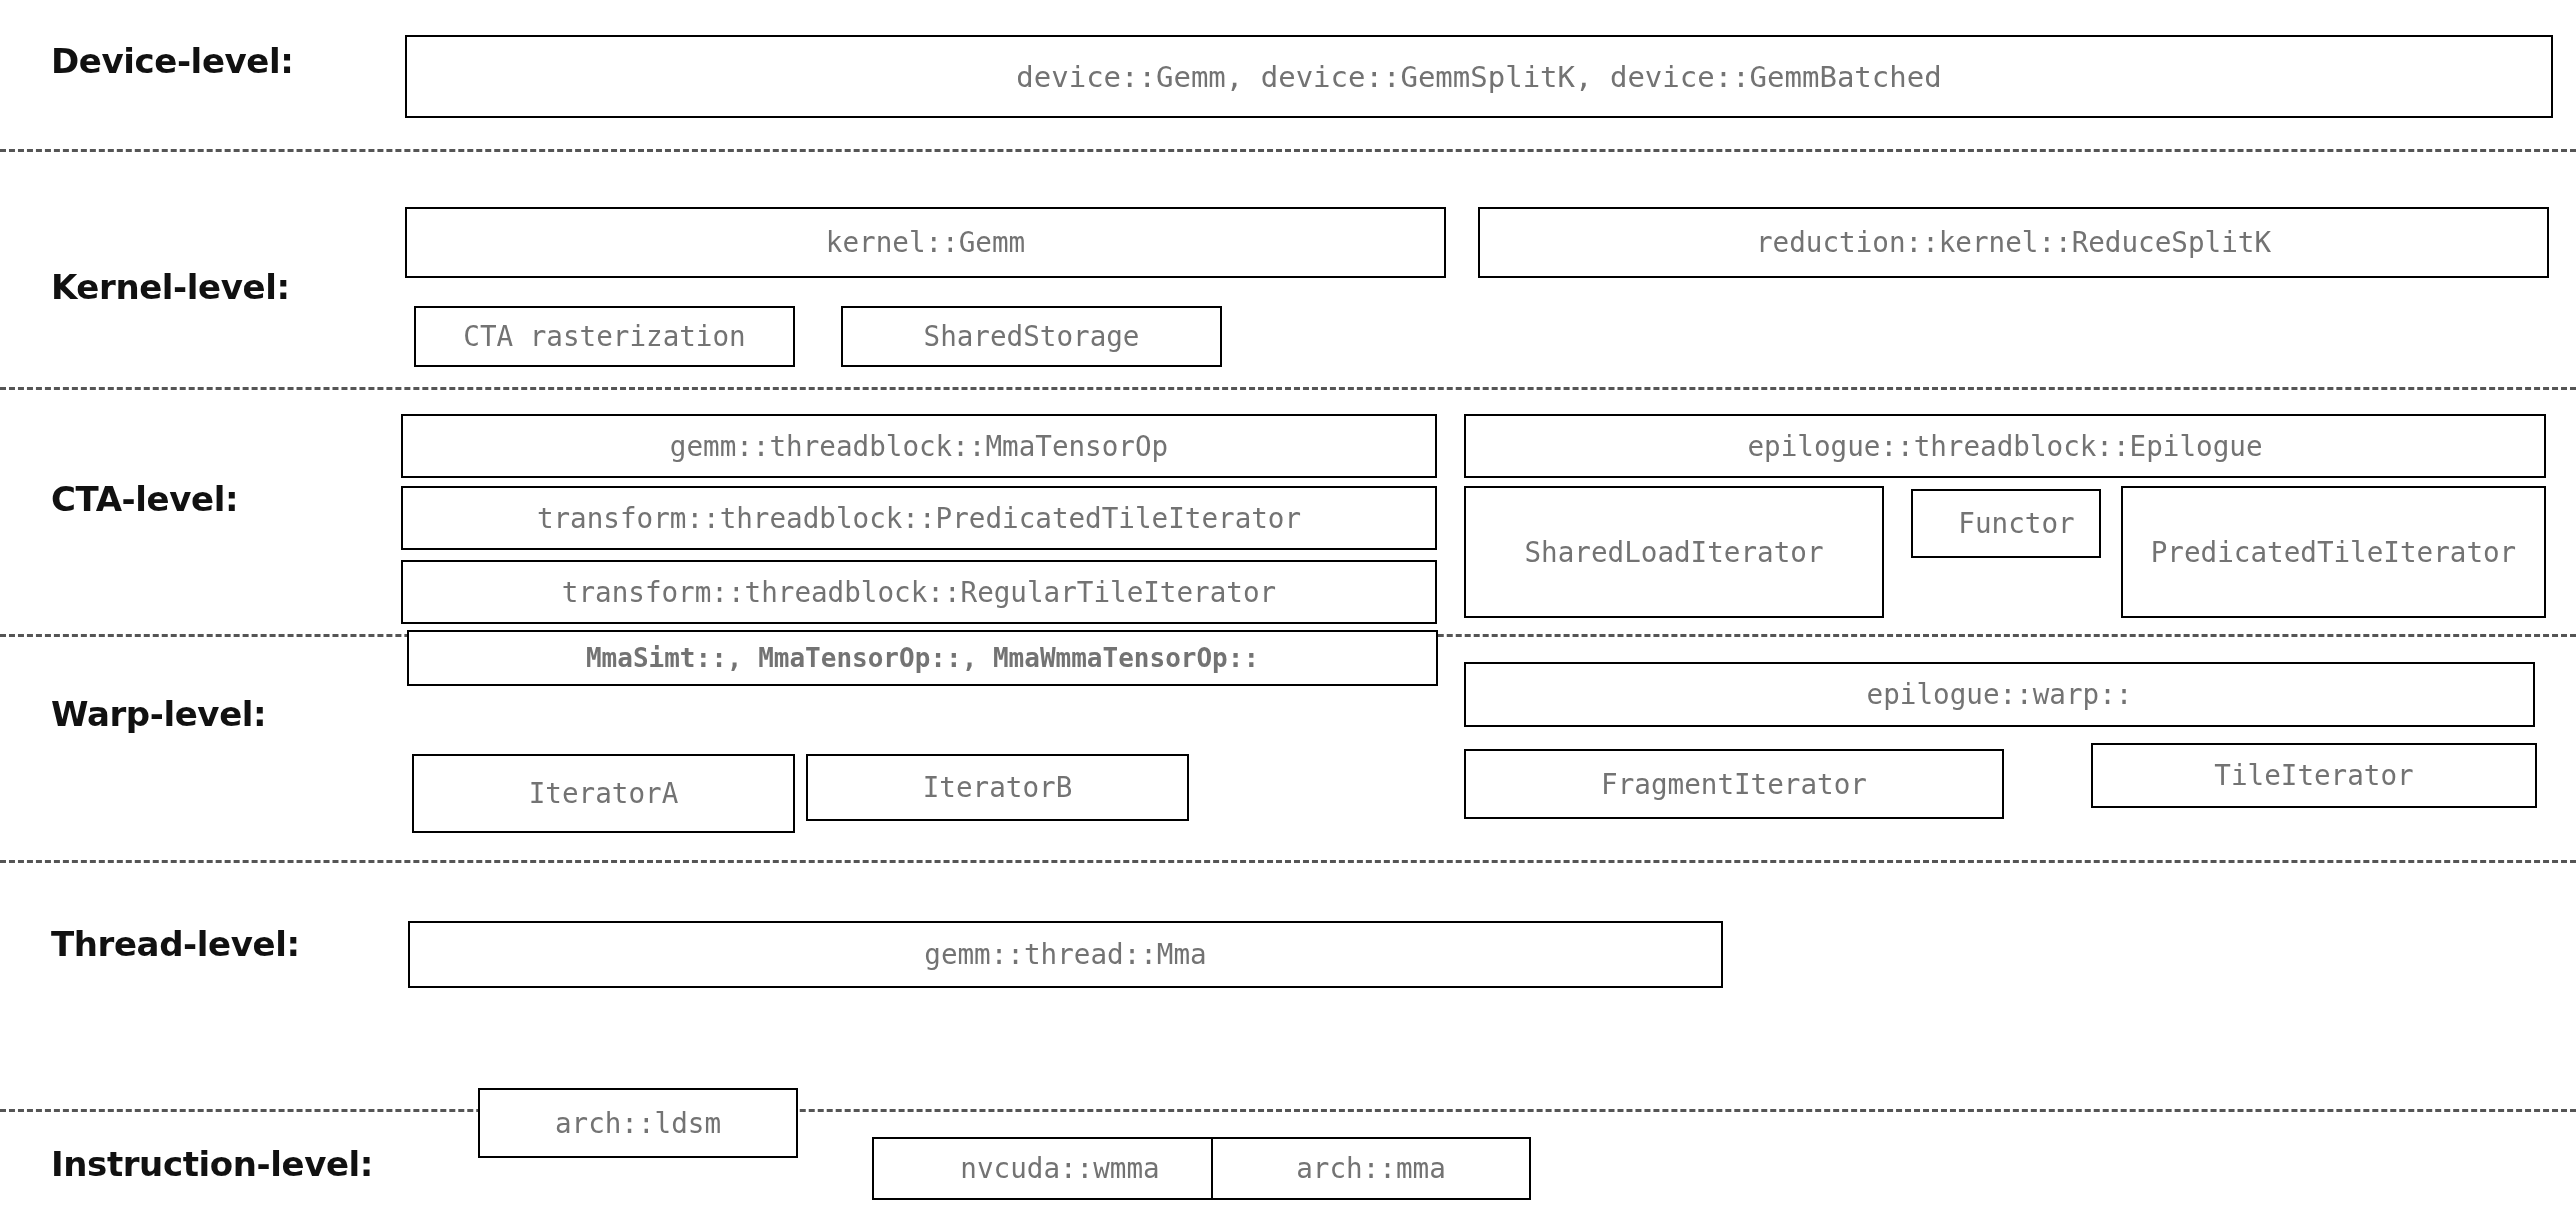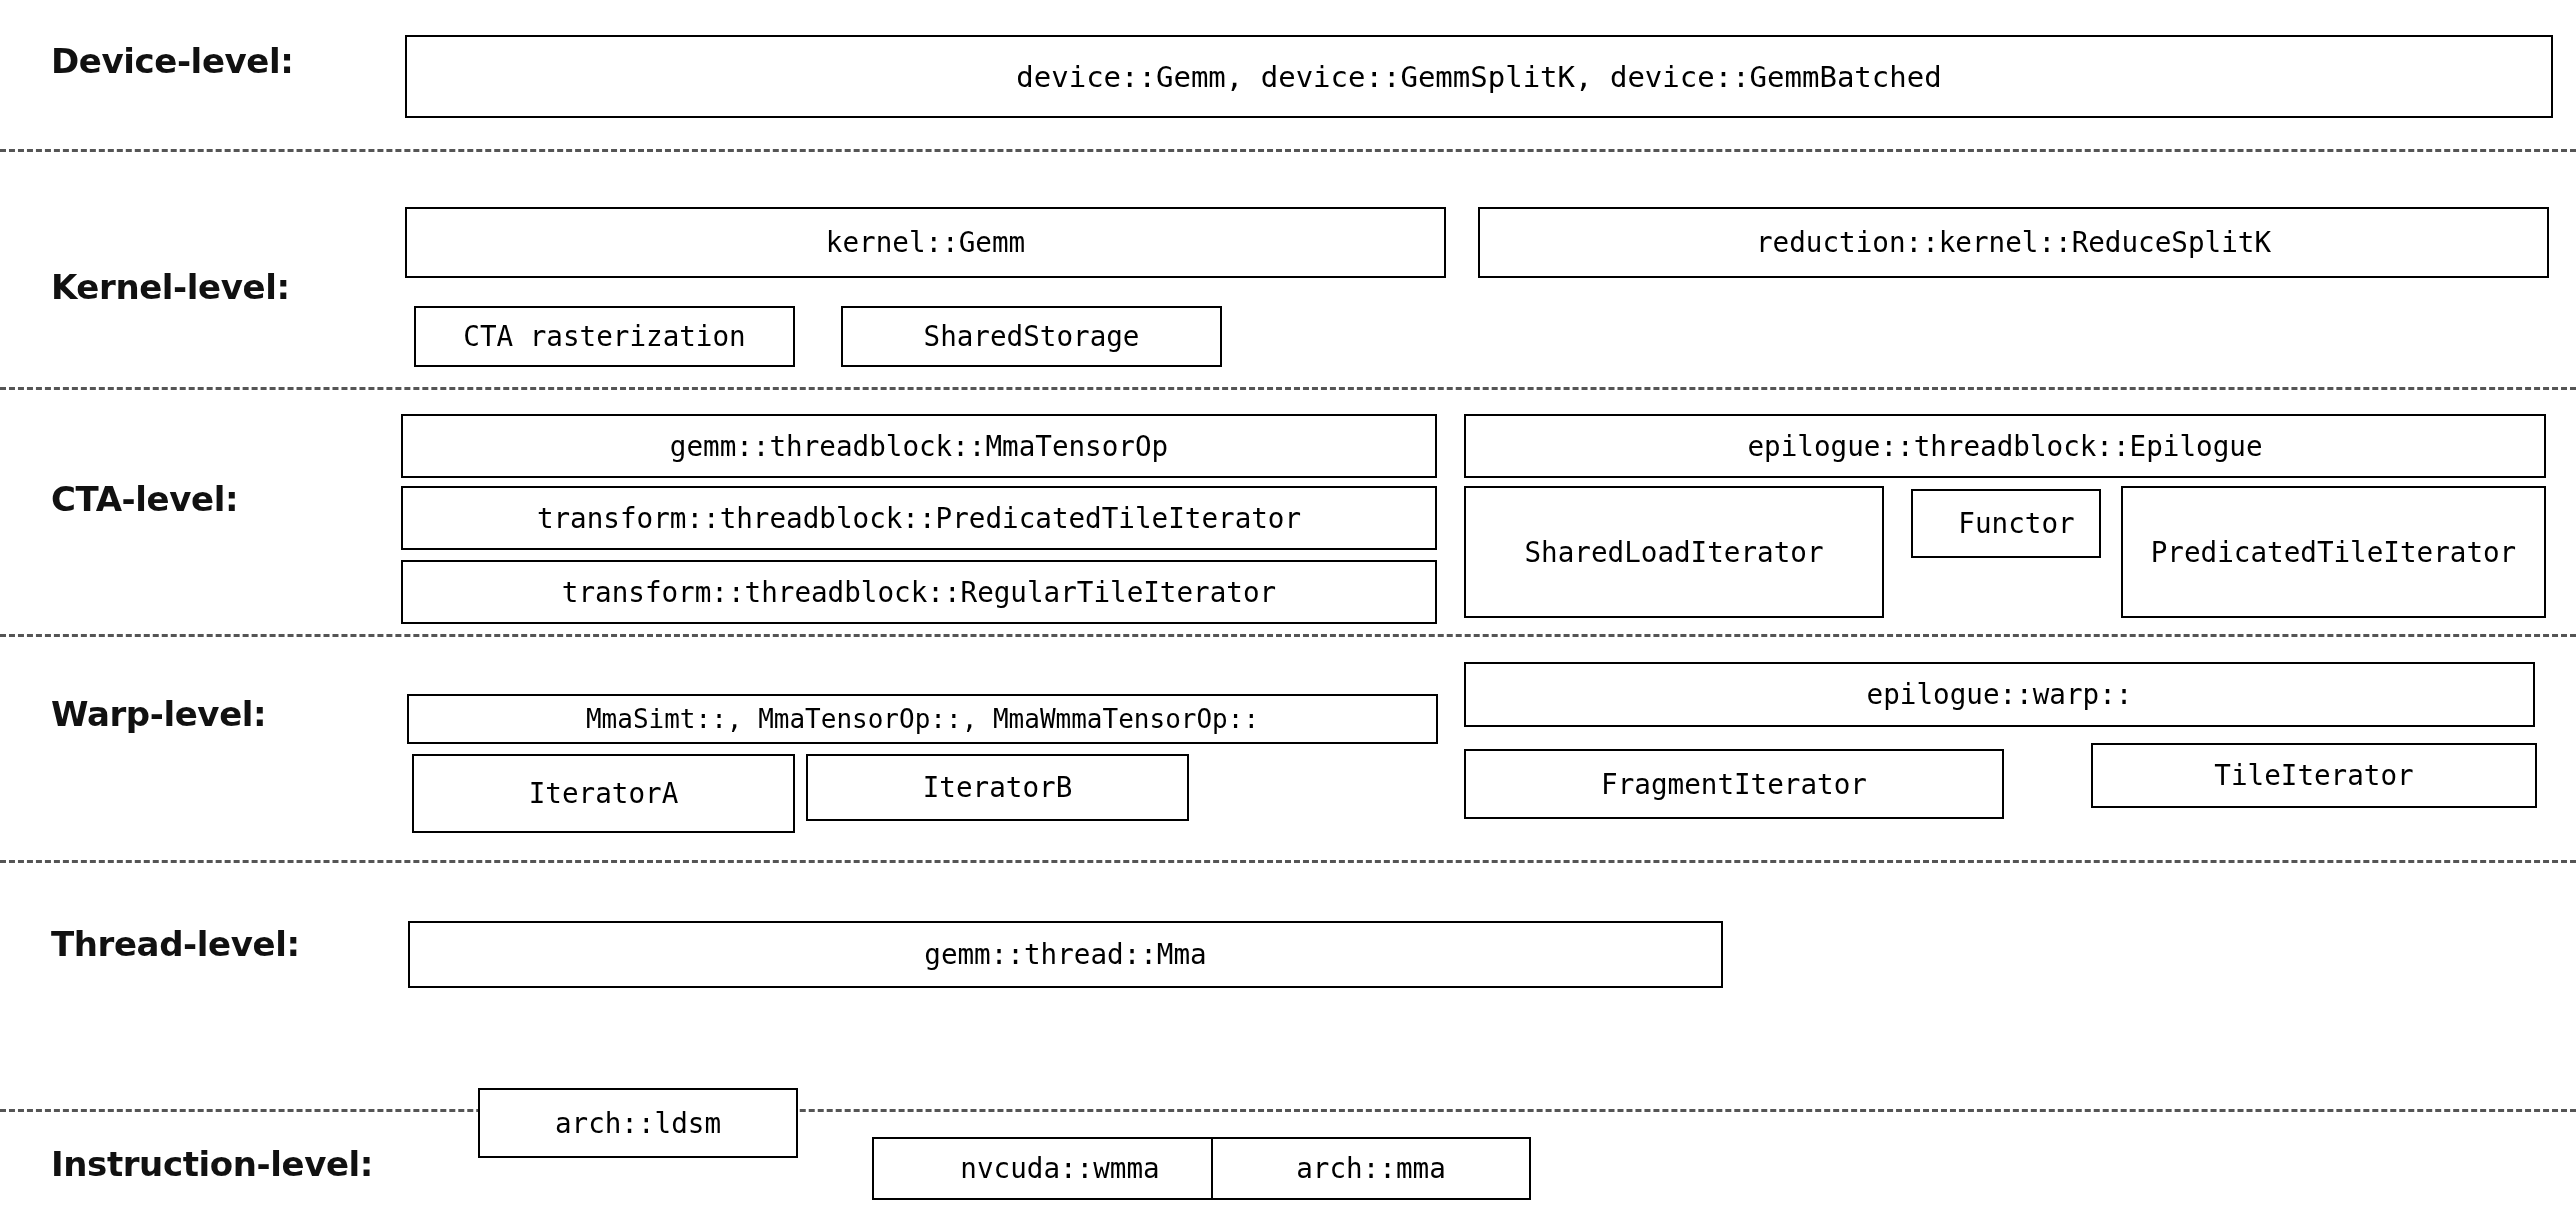--- a/index.html
+++ b/index.html
@@ -42,7 +42,7 @@
     align-items: center;
     justify-content: center;
     text-align: center;
-    color: #000000;
+    color: #737373;
     font-family: "DejaVu Sans Mono", "Liberation Mono", monospace;
     overflow: hidden;
     white-space: nowrap;

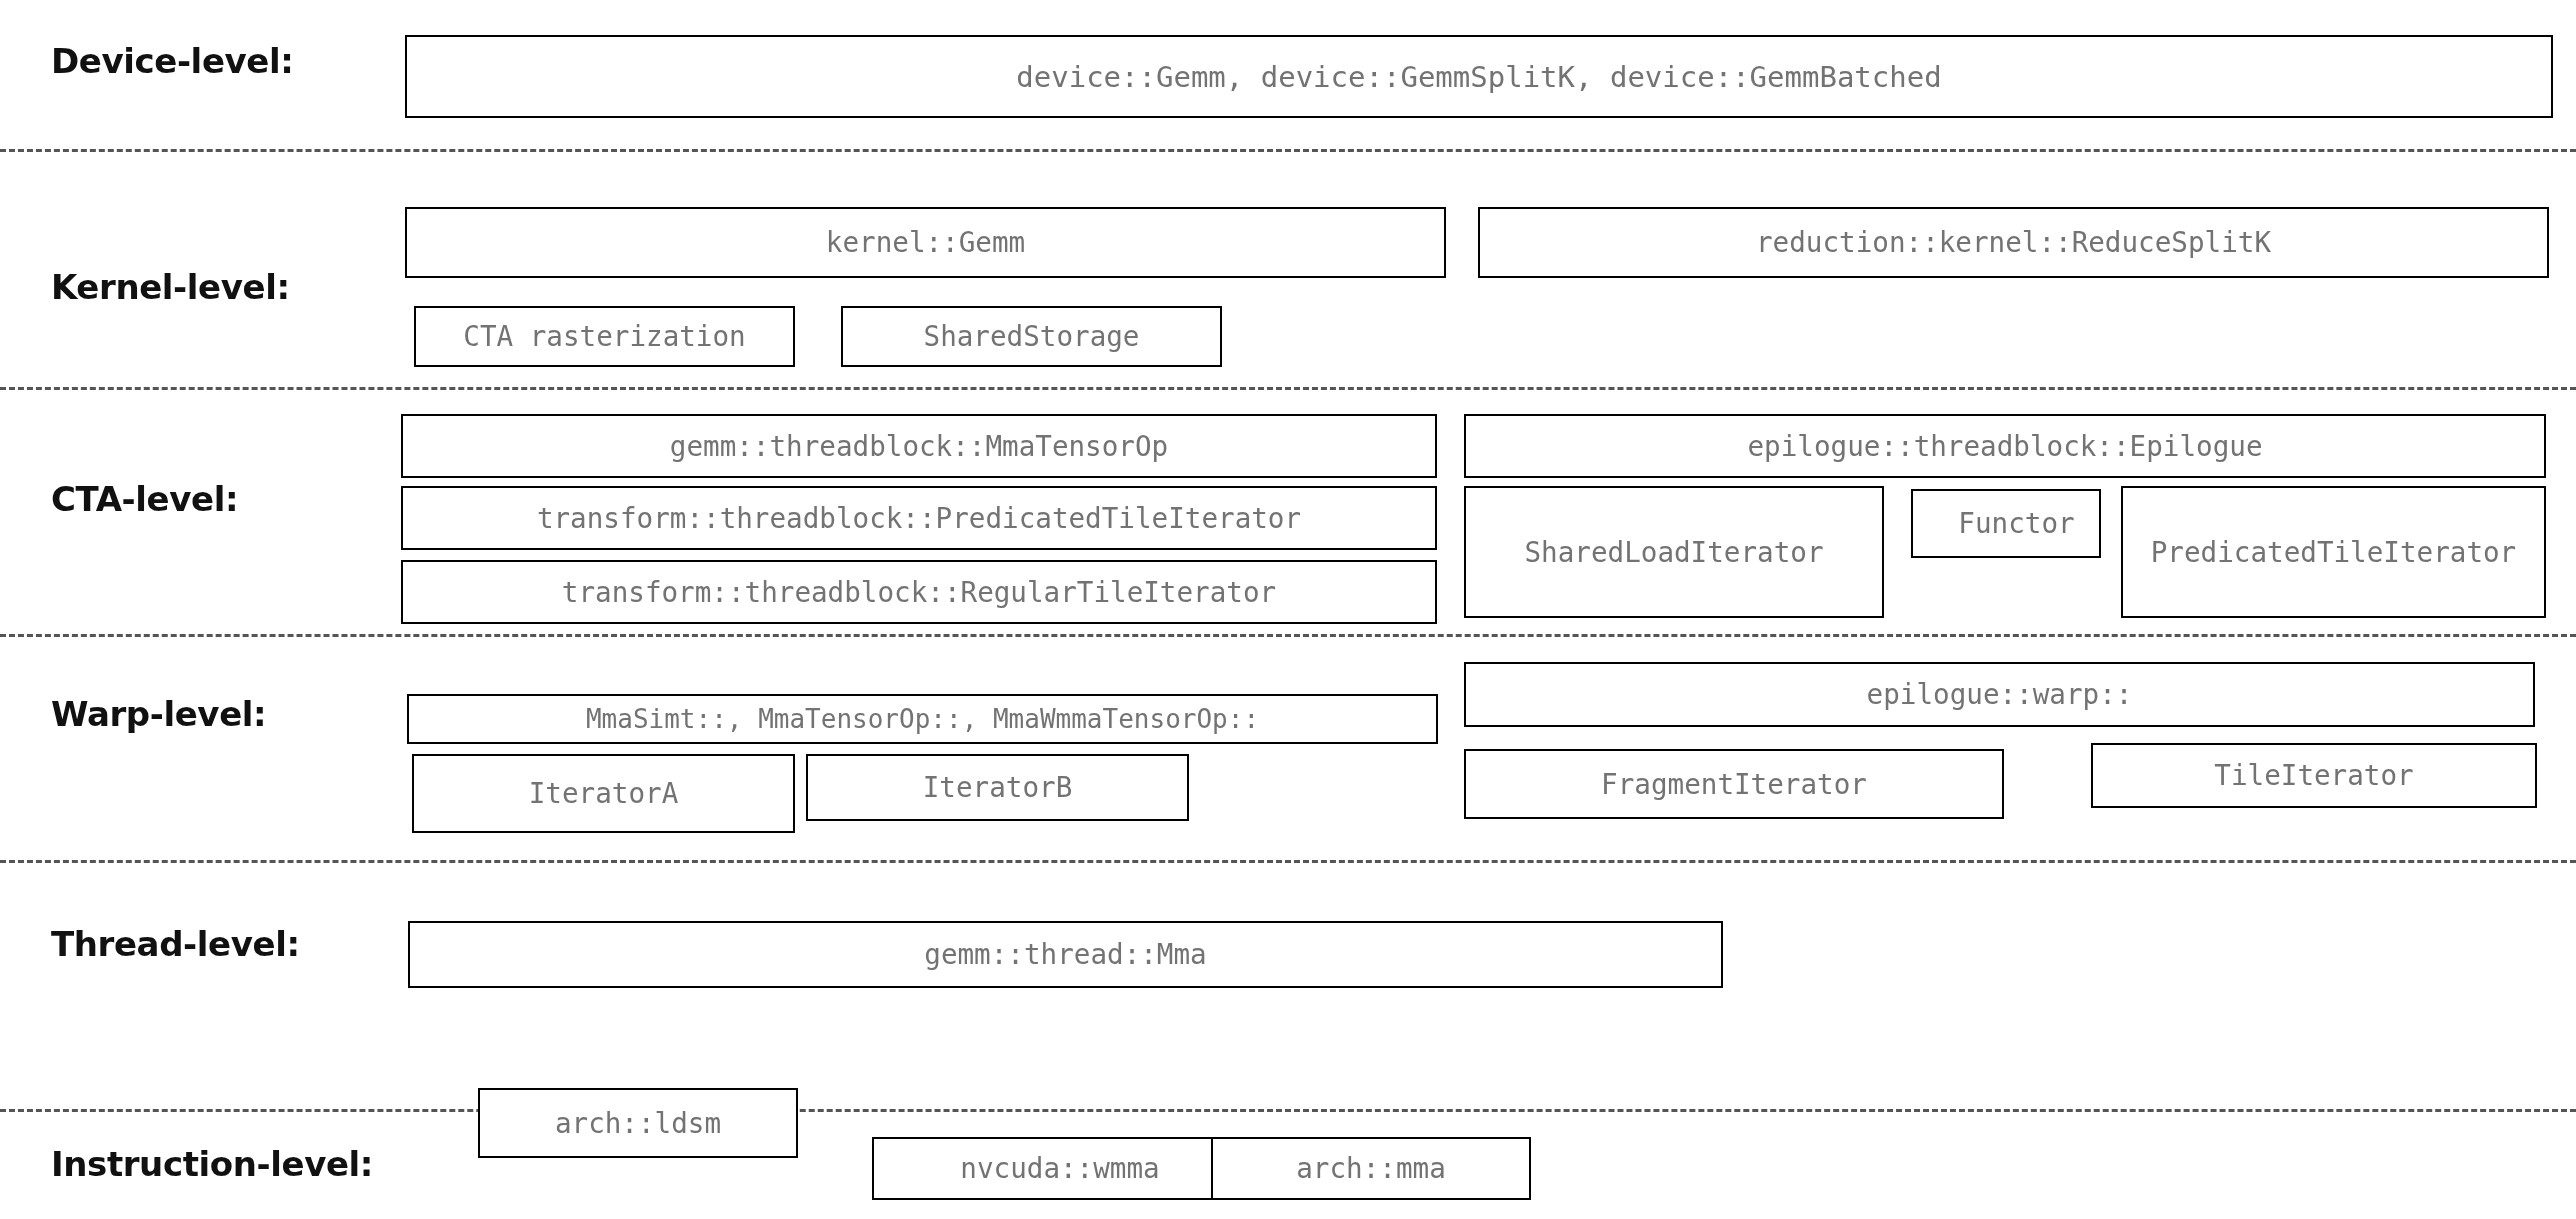--- a/index.html
+++ b/index.html
@@ -94,7 +94,7 @@
 
   <div class="row-label" style="left:51px; top:697px;">Warp-level:</div>
 
-  <div class="box t34" style="left:407px; top:694px; width:1031px; height:50px;">MmaSimt::, MmaTensorOp::, MmaWmmaTensorOp::</div>
+  <div class="box t34" style="left:407px; top:630px; width:1031px; height:56px;font-weight:bold;">MmaSimt::, MmaTensorOp::, MmaWmmaTensorOp::</div>
 
   <div class="box t36" style="left:1464px; top:662px; width:1071px; height:65px;">epilogue::warp::</div>
 

